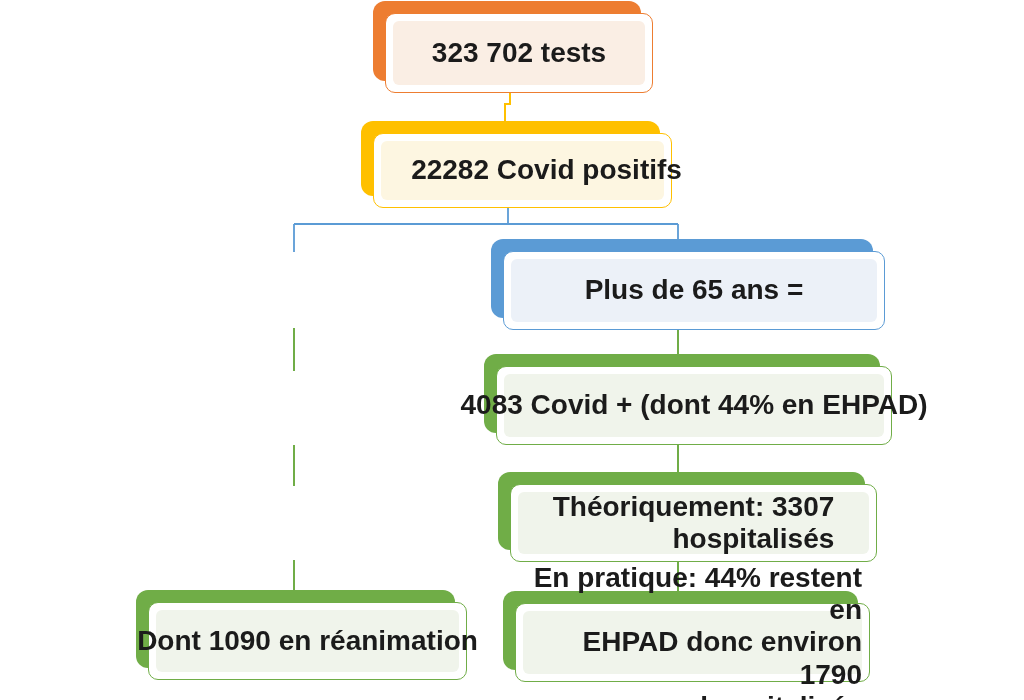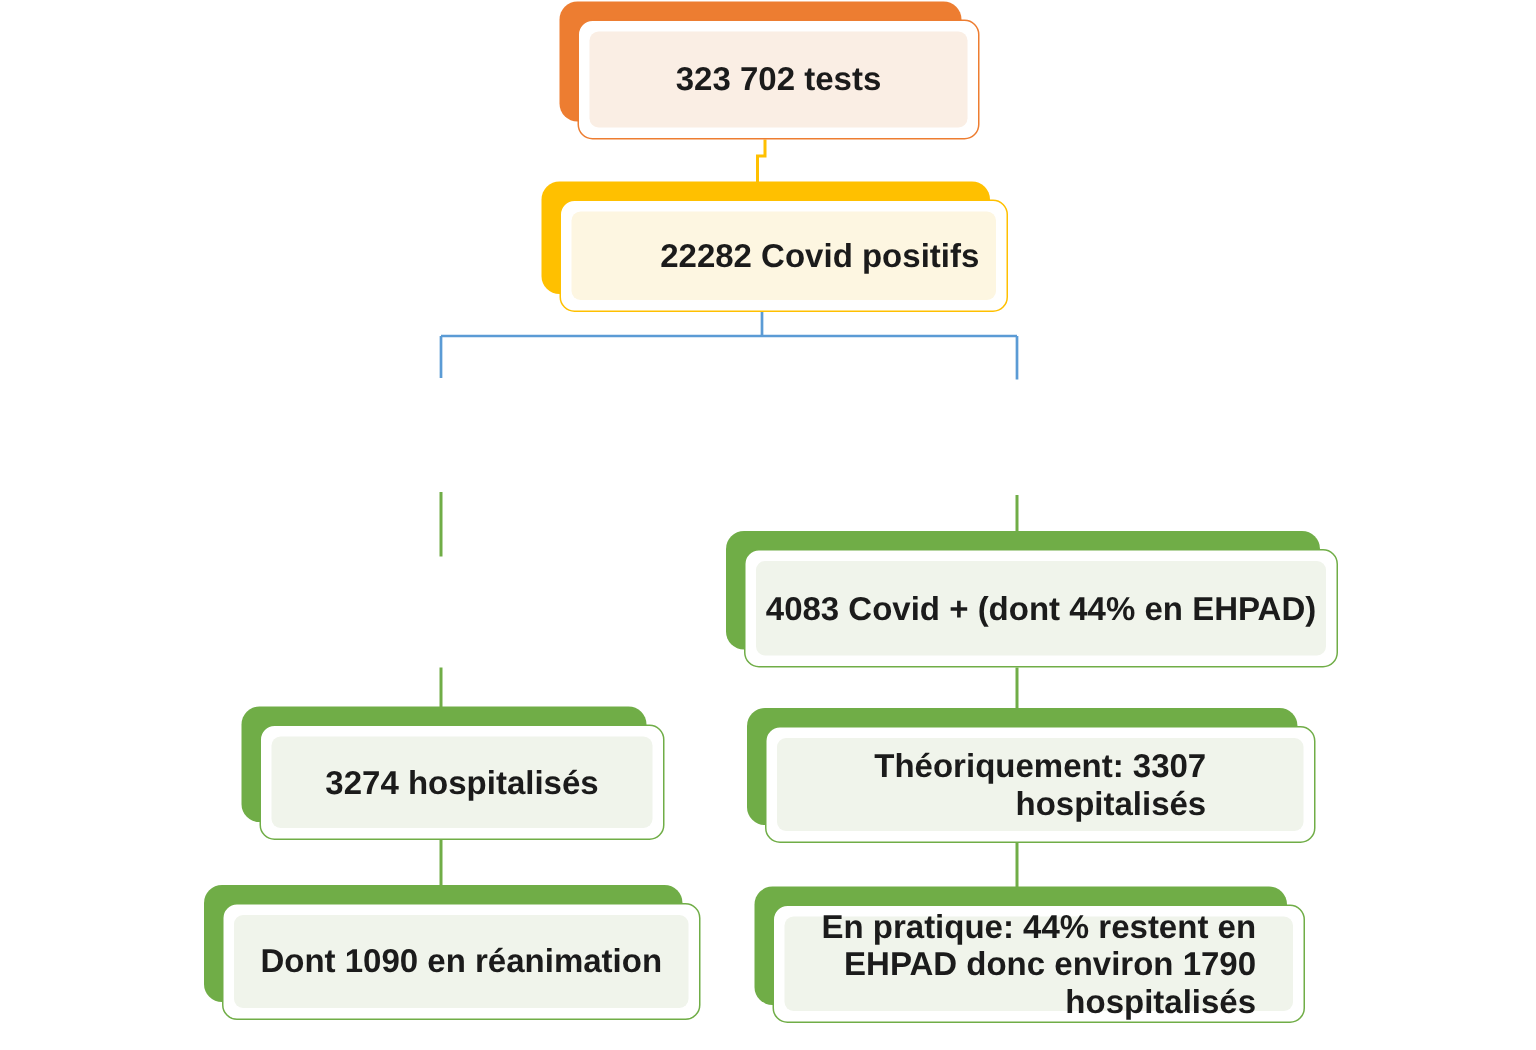--- a/index.html
+++ b/index.html
@@ -17,7 +17,7 @@
         border:1.6px solid;border-radius:10px;}
   .inner{position:absolute;left:7px;top:7px;right:7px;bottom:7px;border-radius:6px;
          display:flex;align-items:center;justify-content:center;text-align:center;
-         font-weight:700;font-size:22px;line-height:1.15;color:var(--text);
+         font-weight:700;font-size:28px;line-height:1.15;color:var(--text);
          white-space:nowrap;}
   .node.multiline .inner{white-space:pre-line;text-align:right;}
 

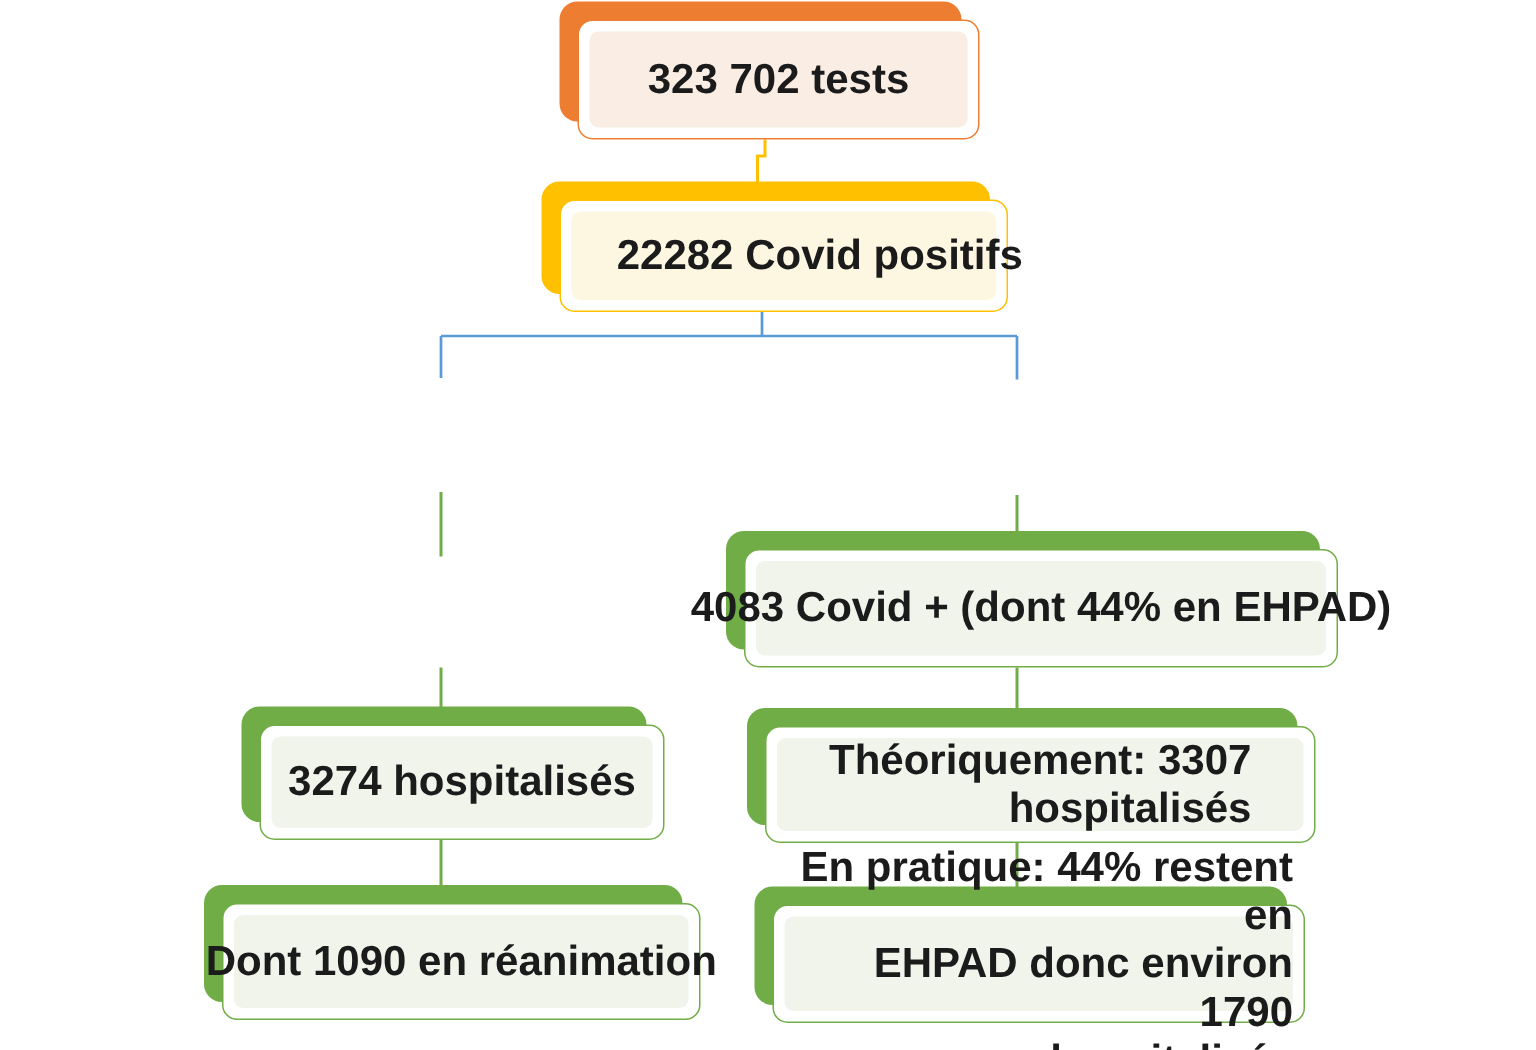--- a/index.html
+++ b/index.html
@@ -80,6 +80,12 @@
   </div>
 
 
+  <div class="node blue n-over65">
+    <div class="shadow"></div>
+    <div class="card">
+      <div class="inner">Plus de 65 ans =</div>
+    </div>
+  </div>
 
 
   <div class="node green n-u-hosp">

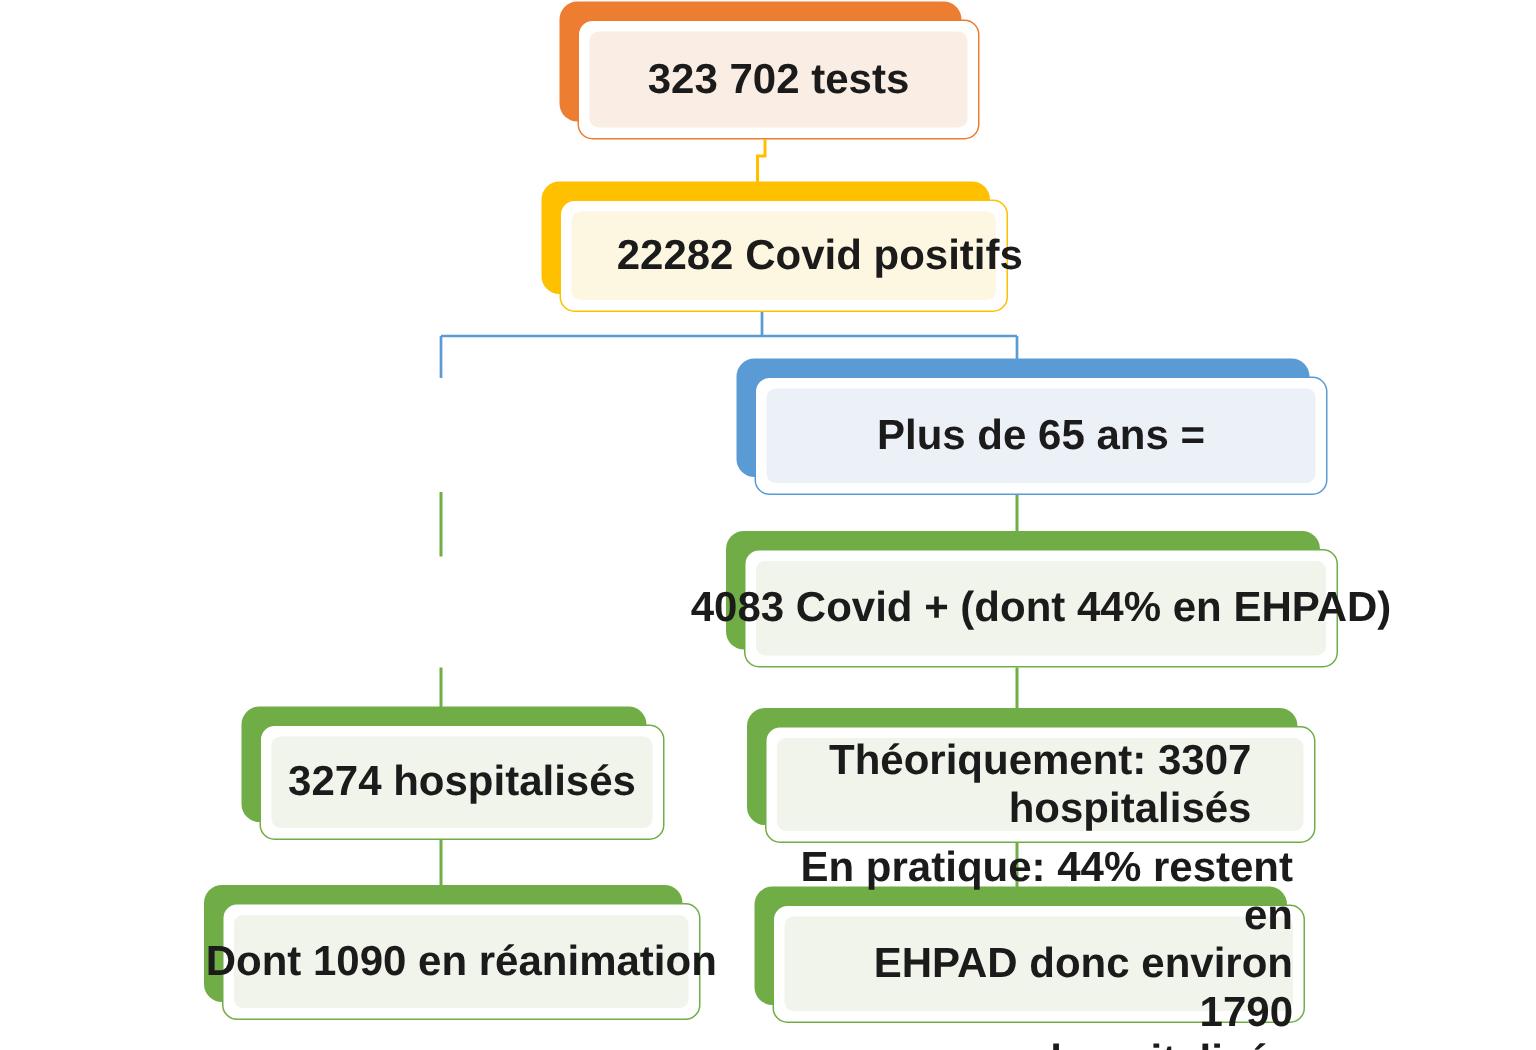--- a/index.html
+++ b/index.html
@@ -88,12 +88,6 @@
   </div>
 
 
-  <div class="node green n-u-hosp">
-    <div class="shadow"></div>
-    <div class="card">
-      <div class="inner">3274 hospitalisés</div>
-    </div>
-  </div>
 
   <div class="node green n-u-rea">
     <div class="shadow"></div>

